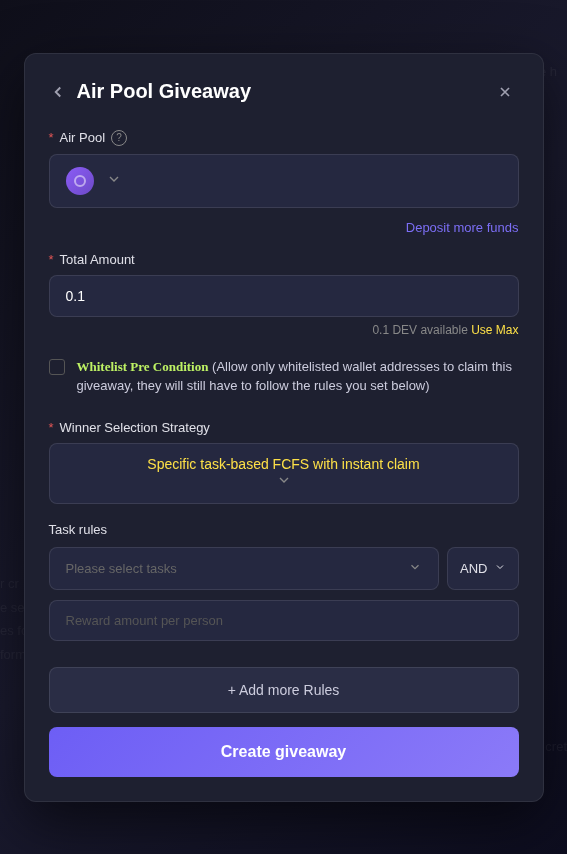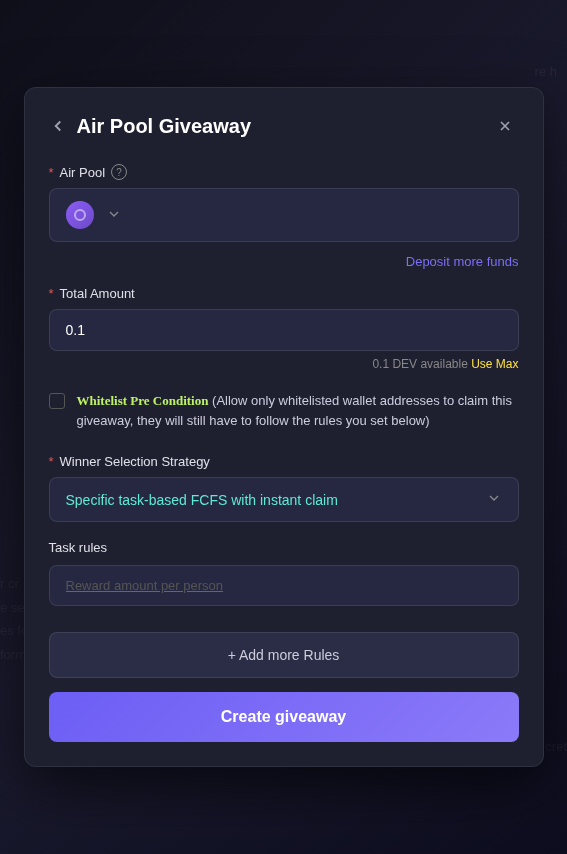--- a/index.html
+++ b/index.html
@@ -230,12 +230,13 @@
       border: 1px solid rgba(255,255,255,0.1);
       border-radius: 8px;
       padding: 12px 16px;
-      color: #5eead4;
+      color: #fde047;
       font-size: 14px;
       display: flex;
       align-items: center;
       cursor: pointer;
       margin-bottom: 18px;
+      flex-direction: column;
     }
 
     .strategy-select .text { flex: 1; }

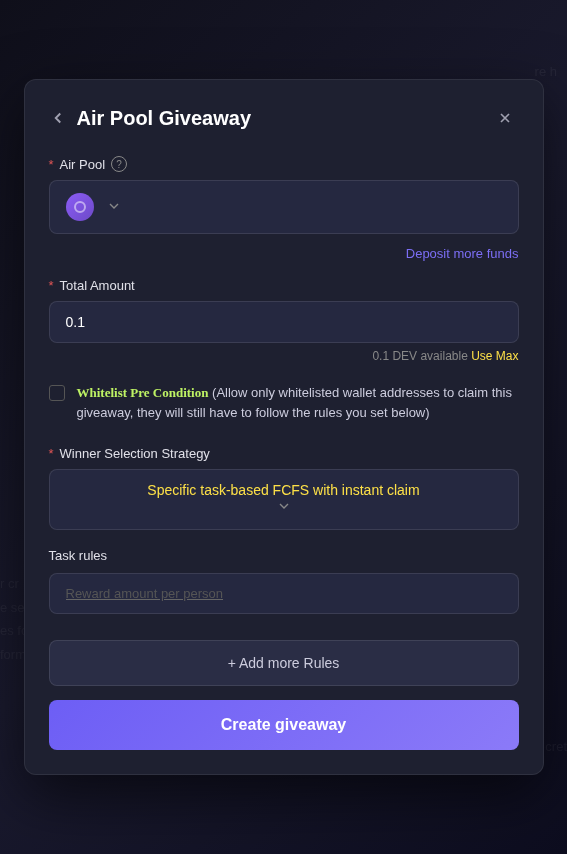--- a/index.html
+++ b/index.html
@@ -421,6 +421,24 @@
     <div class="field-group">
       <div class="task-rules-label">Task rules</div>
 
+      <div class="task-row">
+        <div class="task-select">
+          <span class="text">Please select tasks</span>
+          <span class="chevron-icon">
+            <svg width="14" height="14" viewBox="0 0 24 24" fill="none" stroke="currentColor" stroke-width="2">
+              <path d="M6 9l6 6 6-6"></path>
+            </svg>
+          </span>
+        </div>
+        <div class="and-select">
+          <span>AND</span>
+          <span>
+            <svg width="12" height="12" viewBox="0 0 24 24" fill="none" stroke="currentColor" stroke-width="2">
+              <path d="M6 9l6 6 6-6"></path>
+            </svg>
+          </span>
+        </div>
+      </div>
 
       <input class="reward-input" type="text" placeholder="Reward amount per person" style="">
     </div>

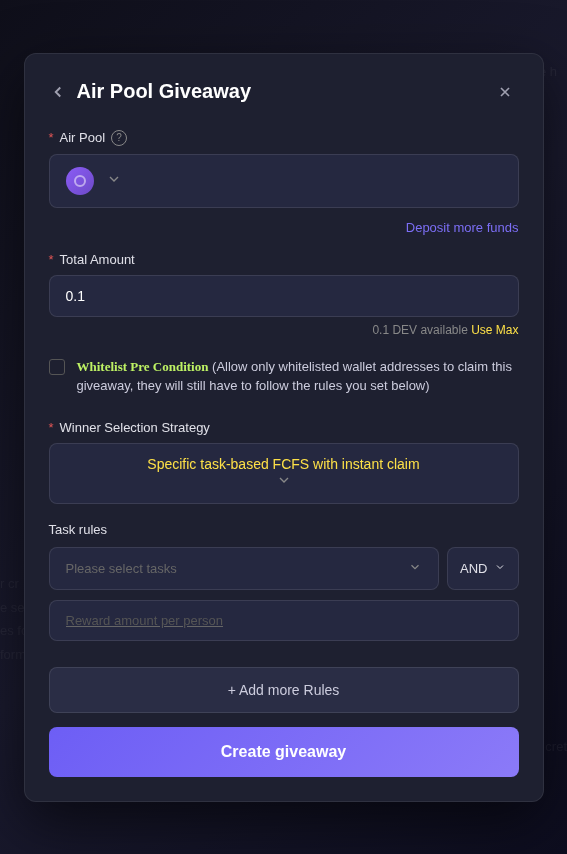--- a/index.html
+++ b/index.html
@@ -292,7 +292,6 @@
       font-size: 13px;
       outline: none;
       margin-bottom: 10px;
-      text-decoration: underline;
     }
 
     .reward-input::placeholder { color: #555; }

